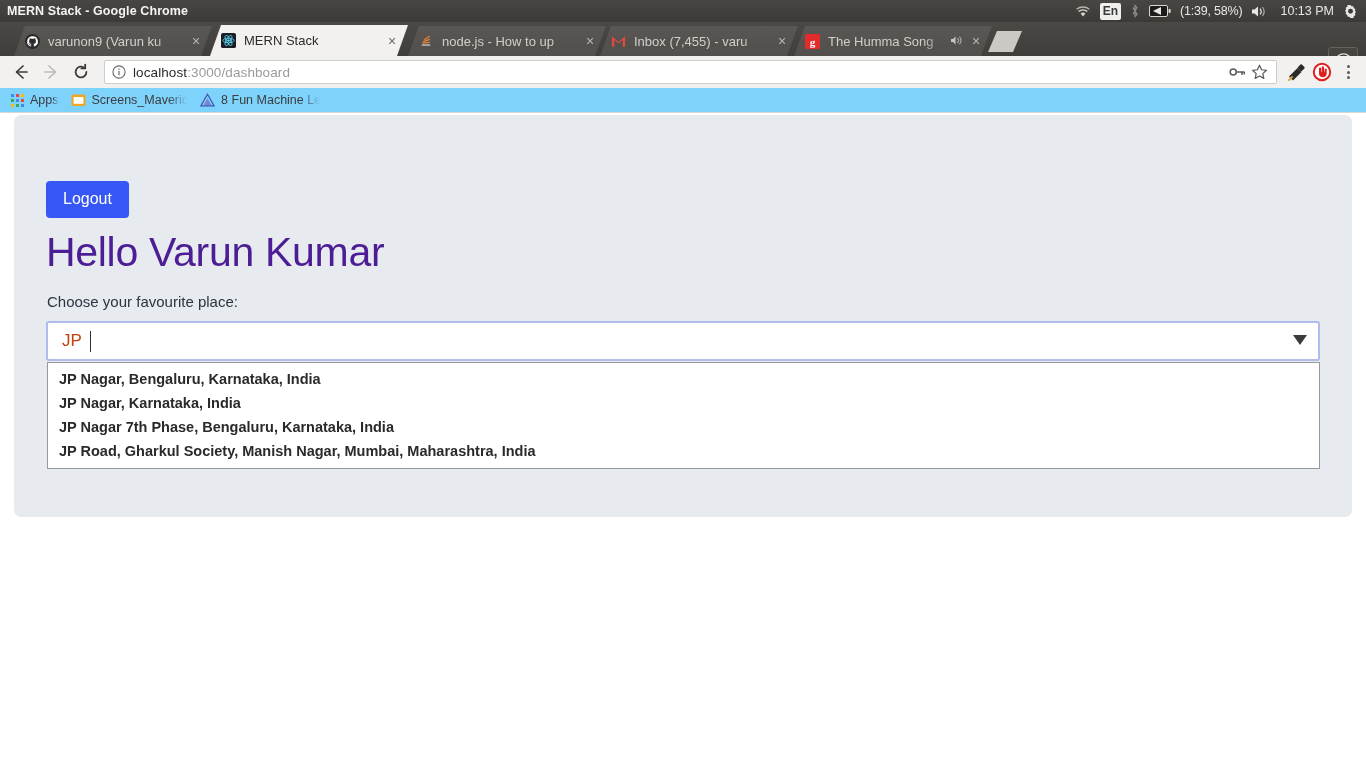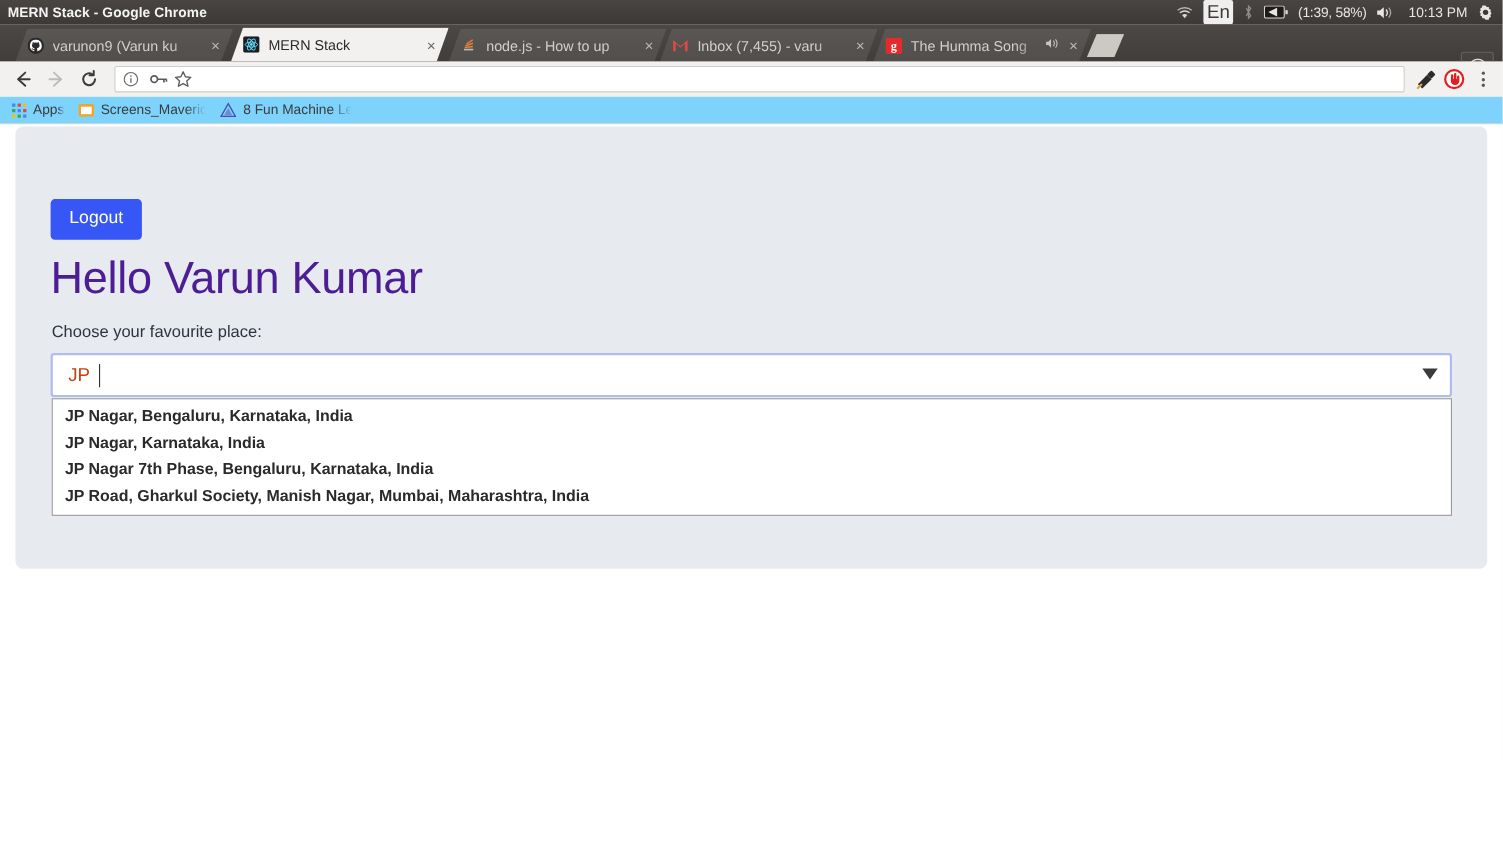--- a/index.html
+++ b/index.html
@@ -44,11 +44,11 @@
   .tray-lang {
     background: #f0efee;
     color: #3a3a3a;
-    font-size: 17px;
+    font-size: 12px;
     line-height: 1;
     padding: 2px 3px 3px 3px;
     border-radius: 2px;
-    font-weight: normal;
+    font-weight: bold;
   }
   .tray-battery-text { font-size: 12.5px; letter-spacing: -0.2px; }
   .tray-clock { font-size: 12.5px; padding-left: 2px; }

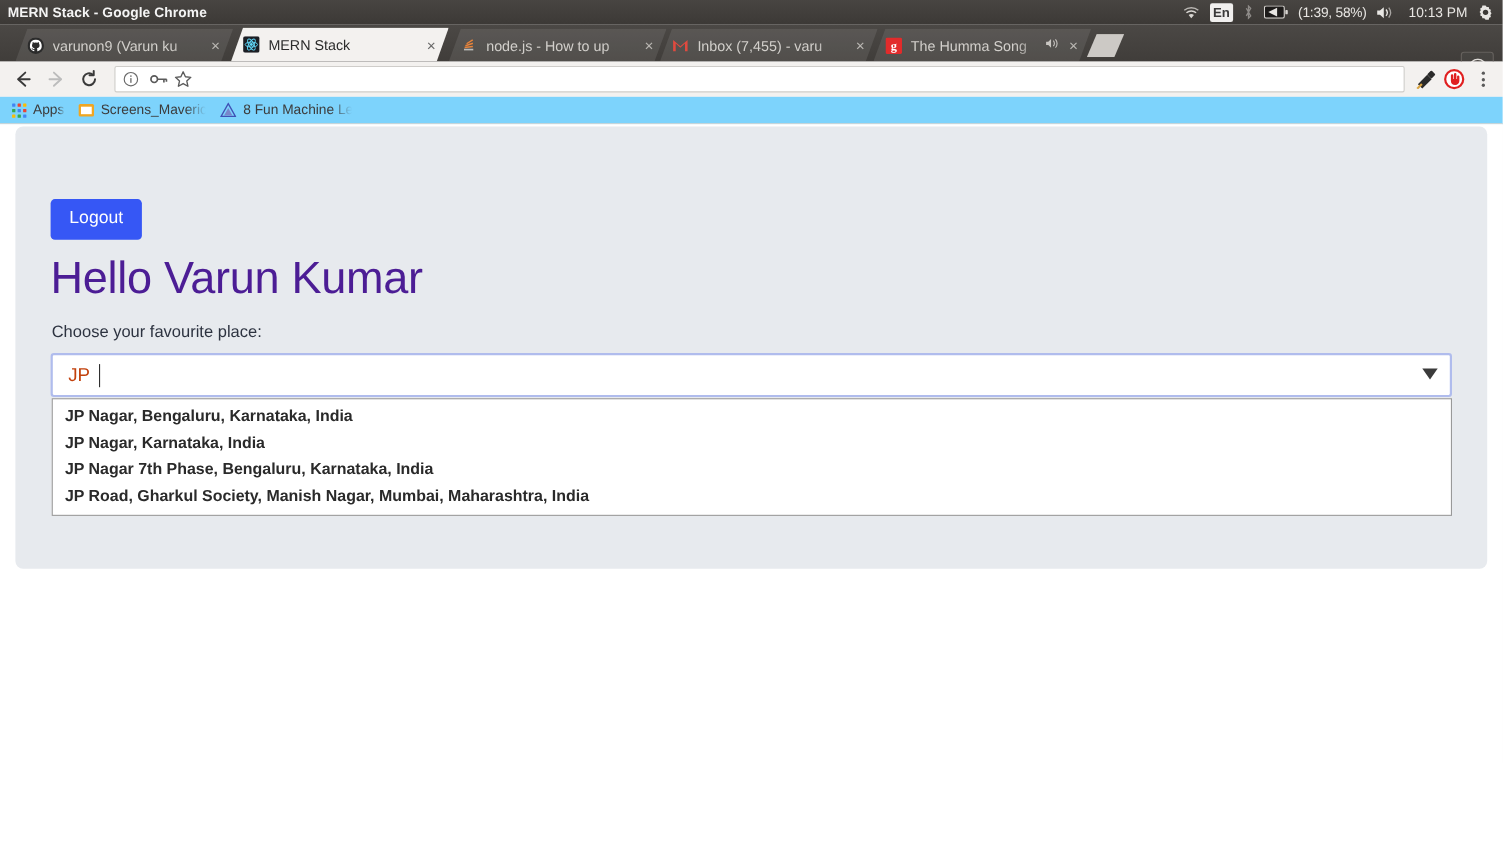--- a/index.html
+++ b/index.html
@@ -482,6 +482,7 @@
         <rect x="6.4" y="3.5" width="1.2" height="1.4" fill="#6a6a6a"></rect>
       </svg>
     </span>
+    <span class="omnibox-url"><span class="host">localhost</span><span>:3000/dashboard</span></span>
     <span class="omnibox-icon">
       <svg width="17" height="14" viewBox="0 0 17 14">
         <circle cx="4.2" cy="7" r="3" fill="none" stroke="#5a5a5a" stroke-width="1.5"></circle>

